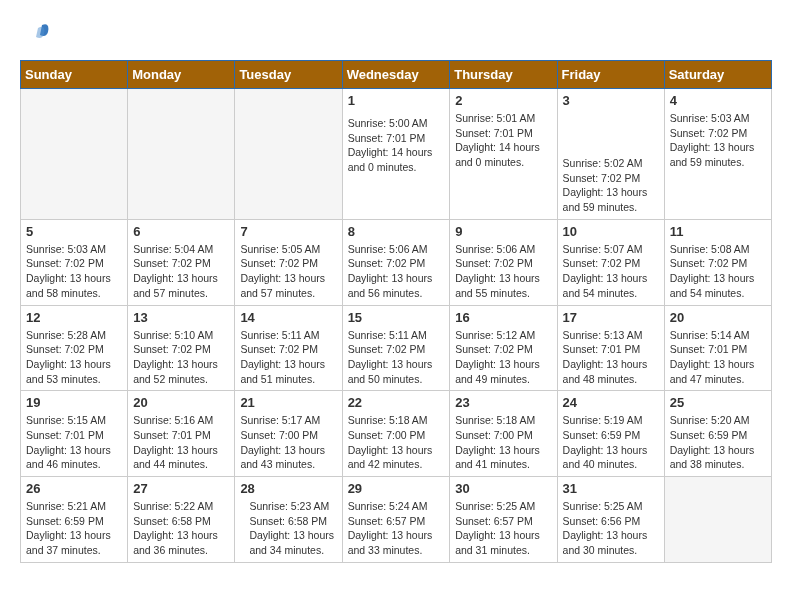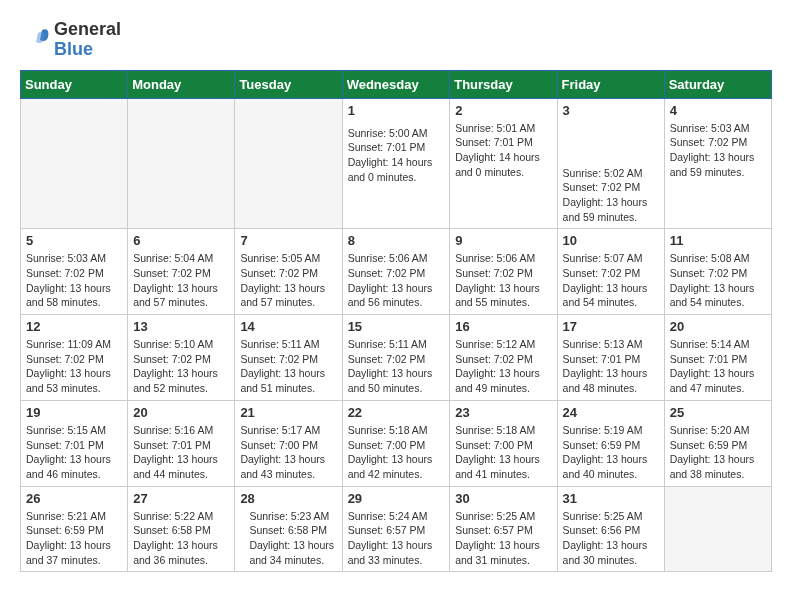--- a/index.html
+++ b/index.html
@@ -87,10 +87,6 @@
     <path d="M22 5 Q30 2 28 12 Q26 18 20 15 Z" fill="#3a7abf"></path>
     <path d="M18 8 Q26 4 24 14 Q22 20 16 17 Z" fill="#5090cf" opacity="0.5"></path>
   </svg>
-  <div>
-    <div style="font-size:18px; font-weight:bold; color:#333; line-height:1.1;">General</div>
-    <div style="font-size:18px; font-weight:bold; color:#3a7abf; line-height:1.1;">Blue</div>
-  </div>
 </div>
   <div class="title-block">
     <div class="month-title"></div>

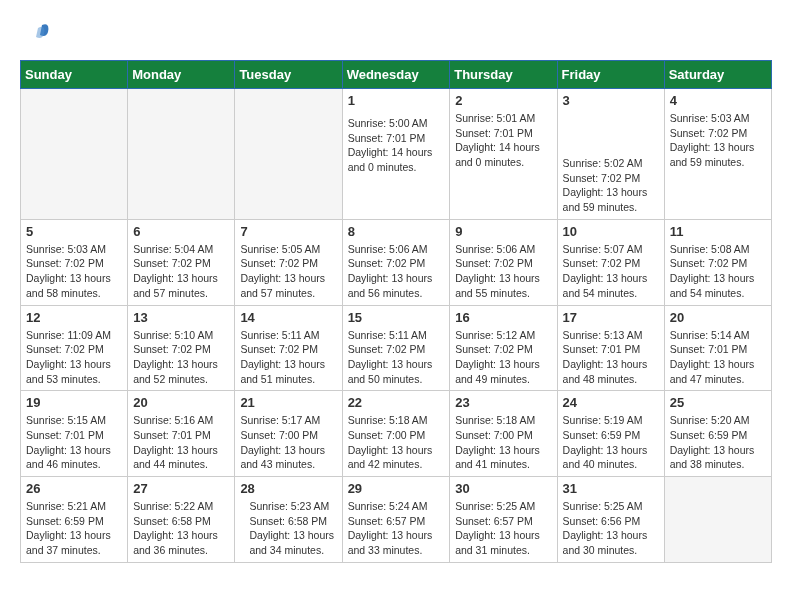--- a/index.html
+++ b/index.html
@@ -40,7 +40,7 @@
       border: 1px solid #ccc;
     }
     .calendar th {
-      background-color: #15803d;
+      background-color: #a16207;
       color: #fff;
       font-size: 13px;
       padding: 6px 4px;

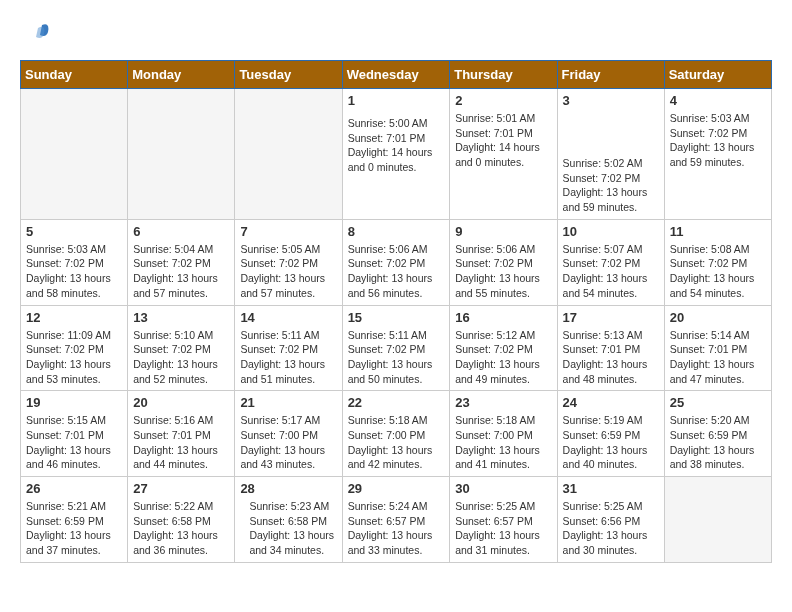--- a/index.html
+++ b/index.html
@@ -194,7 +194,7 @@
       <tr>
         <td>
           <div class="day-number">12</div>
-          <div class="day-info" style="white-space: pre-line;">Sunrise: 11:09 AM
+          <div class="day-info" style="white-space: pre-line;">Sunrise: 5:28 AM
 Sunset: 7:02 PM
 Daylight: 13 hours
 and 53 minutes.</div>

